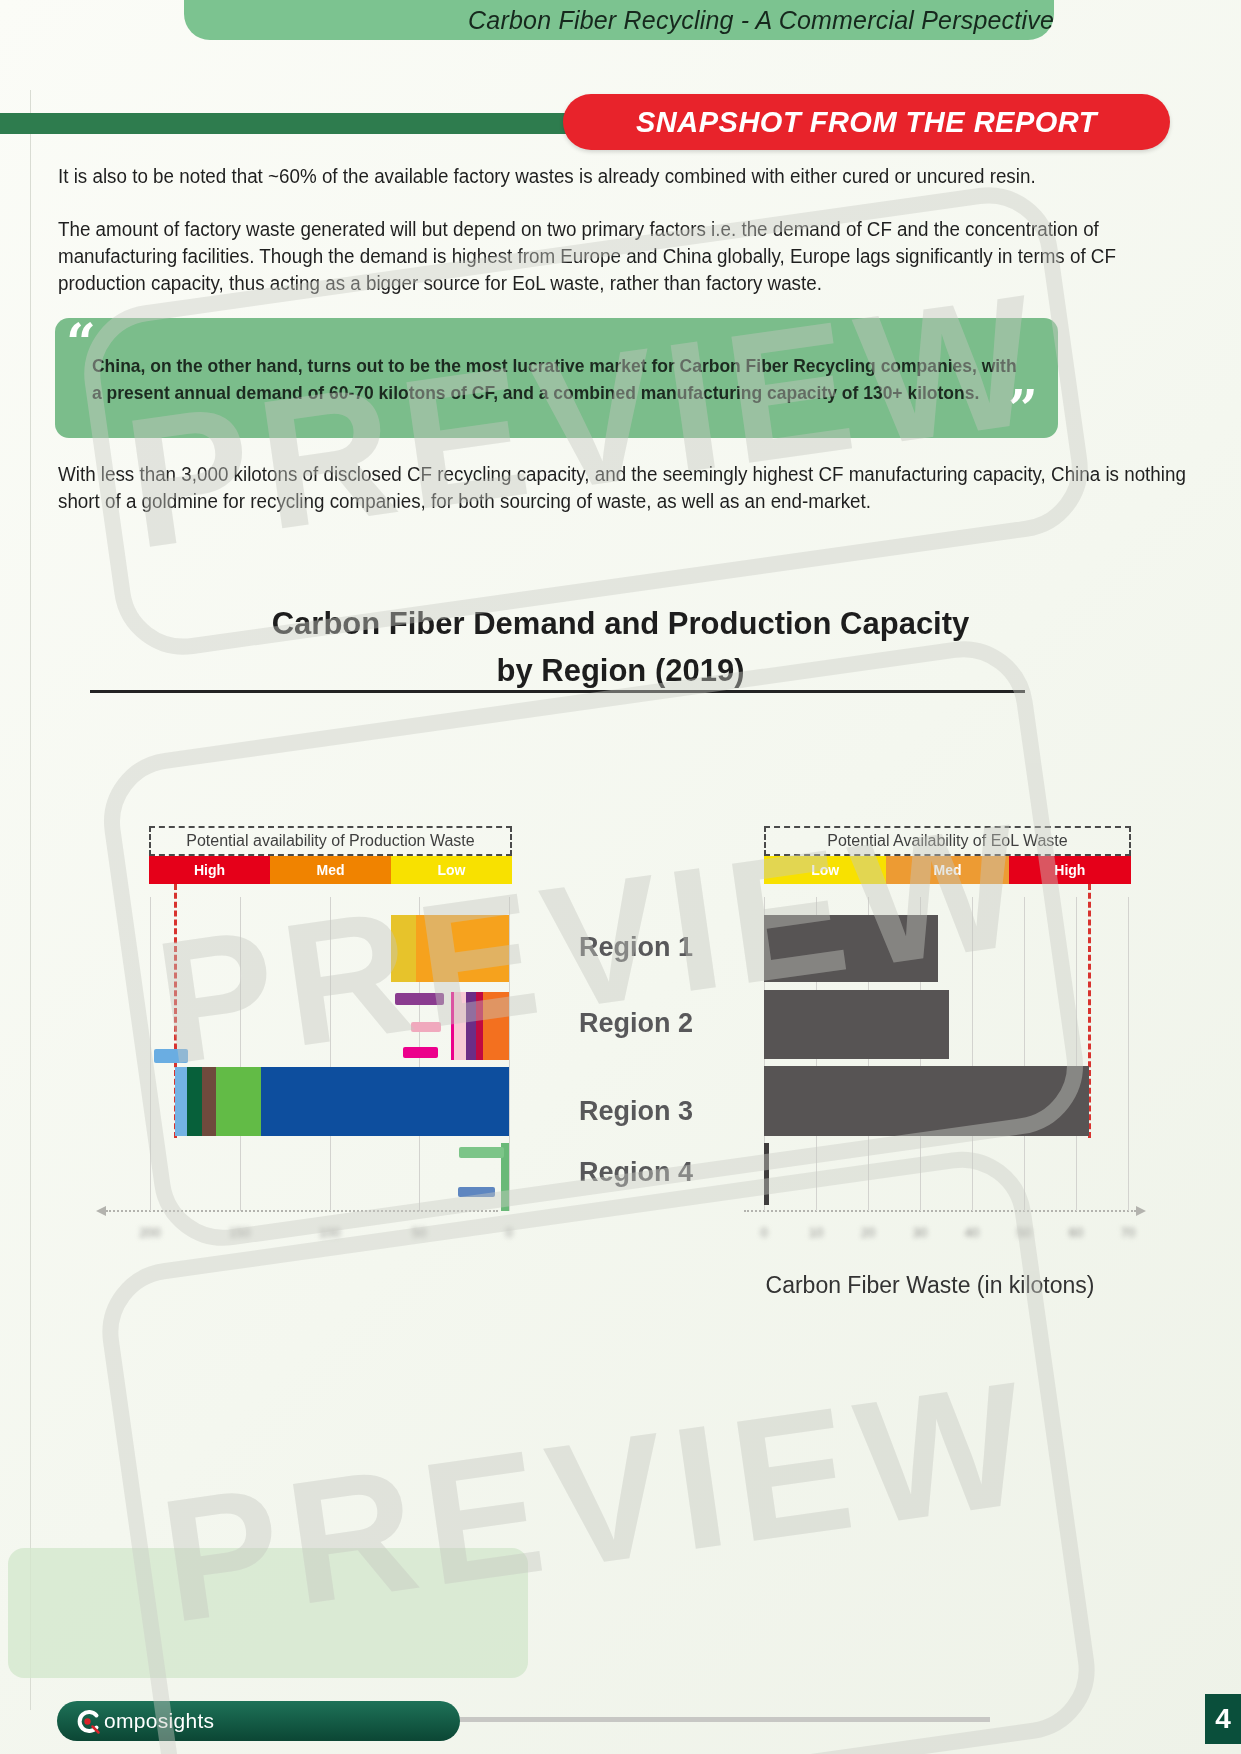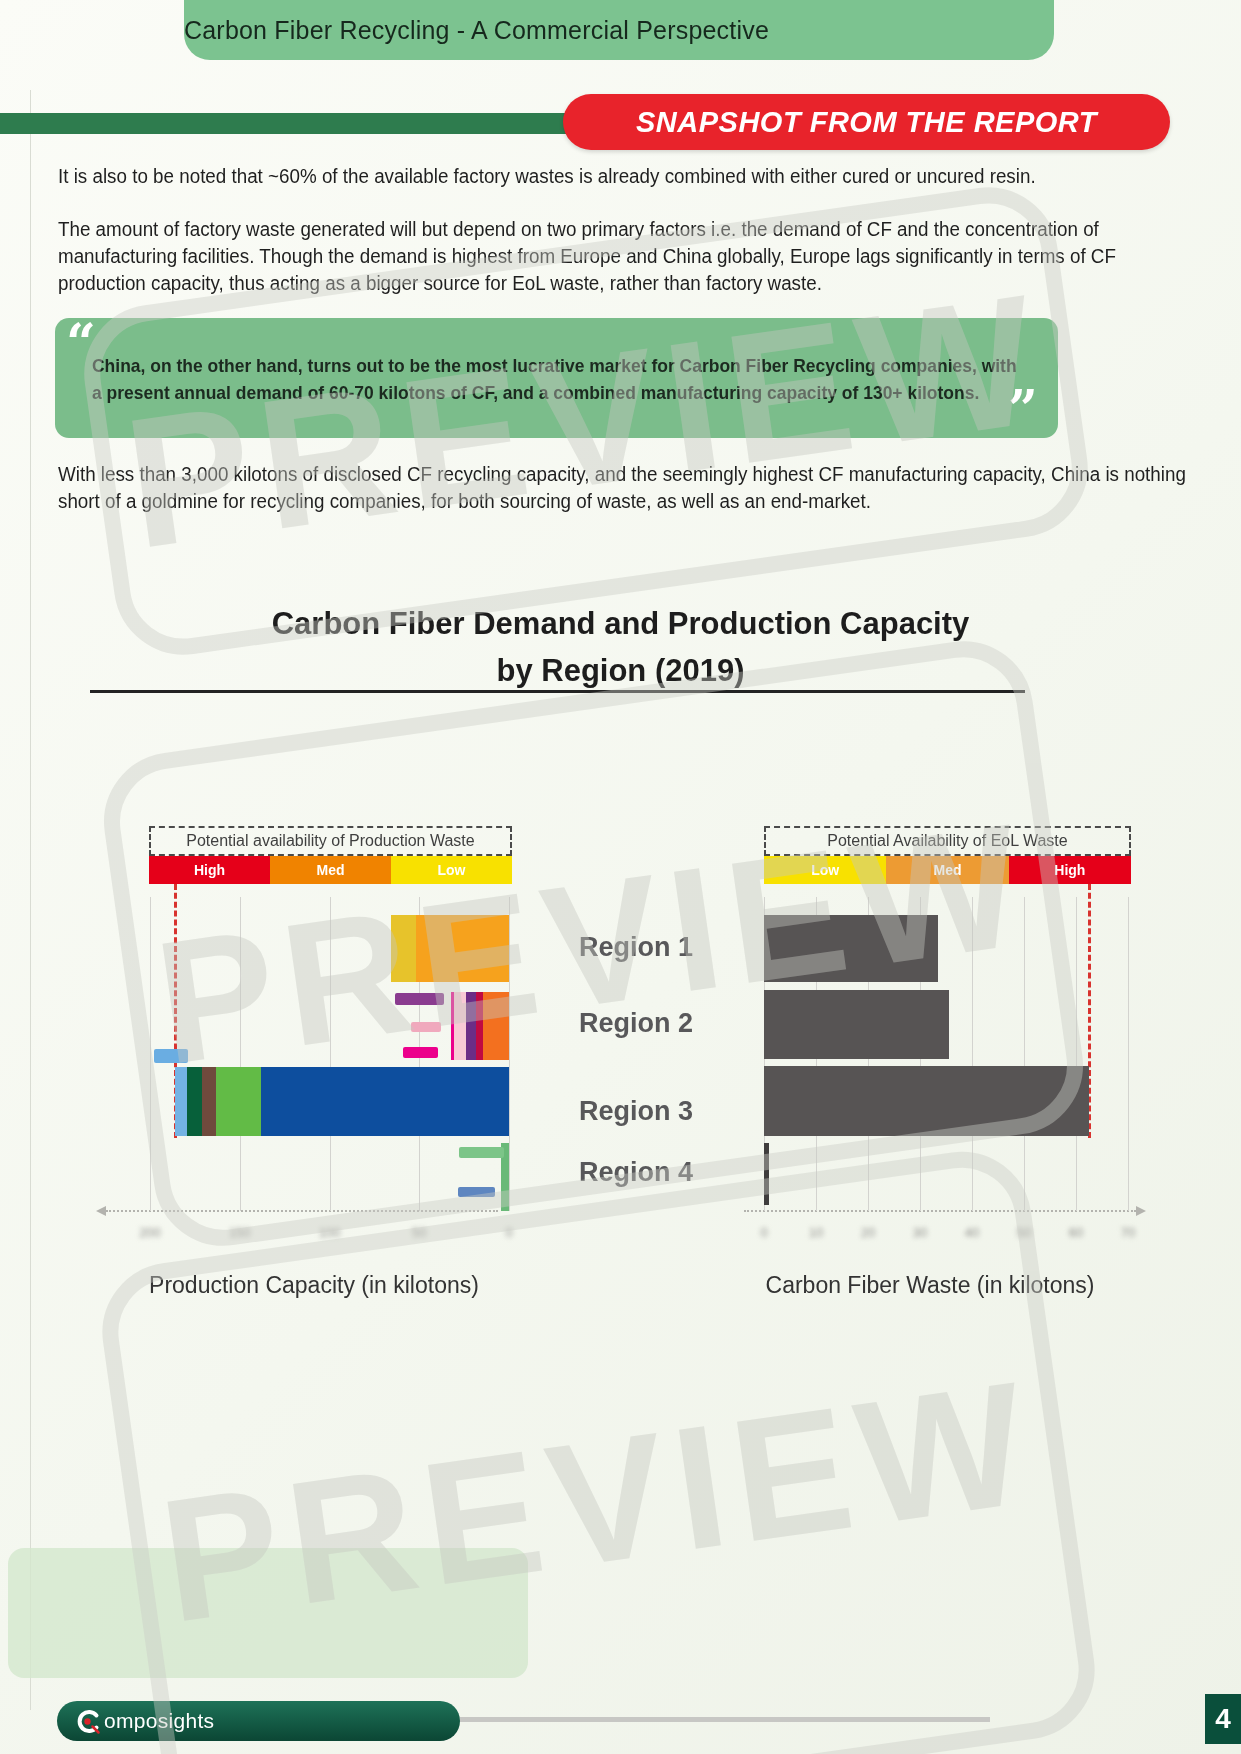--- a/index.html
+++ b/index.html
@@ -10,8 +10,8 @@
   .left-rule{left:30px;top:90px;width:1px;height:1620px;background:#d9dcd3;}
 
   
-  .header-pill{left:184px;top:0;width:870px;height:60px;background:#7cc390;
-    border-radius:0 0 26px 26px;display:flex;align-items:center;justify-content:flex-start;}
+  .header-pill{left:184px;top:0;width:870px;height:40px;background:#7cc390;
+    border-radius:0 0 26px 26px;display:flex;align-items:center;justify-content:flex-end;font-style:italic;}
   .header-pill span{font-size:25px;font-weight:500;color:#16281d;letter-spacing:.2px;}
   .green-bar{left:0;top:113px;width:567px;height:21px;background:#2e7c4e;}
   .snapshot{left:563px;top:94px;width:607px;height:56px;background:#e8232b;border-radius:28px;

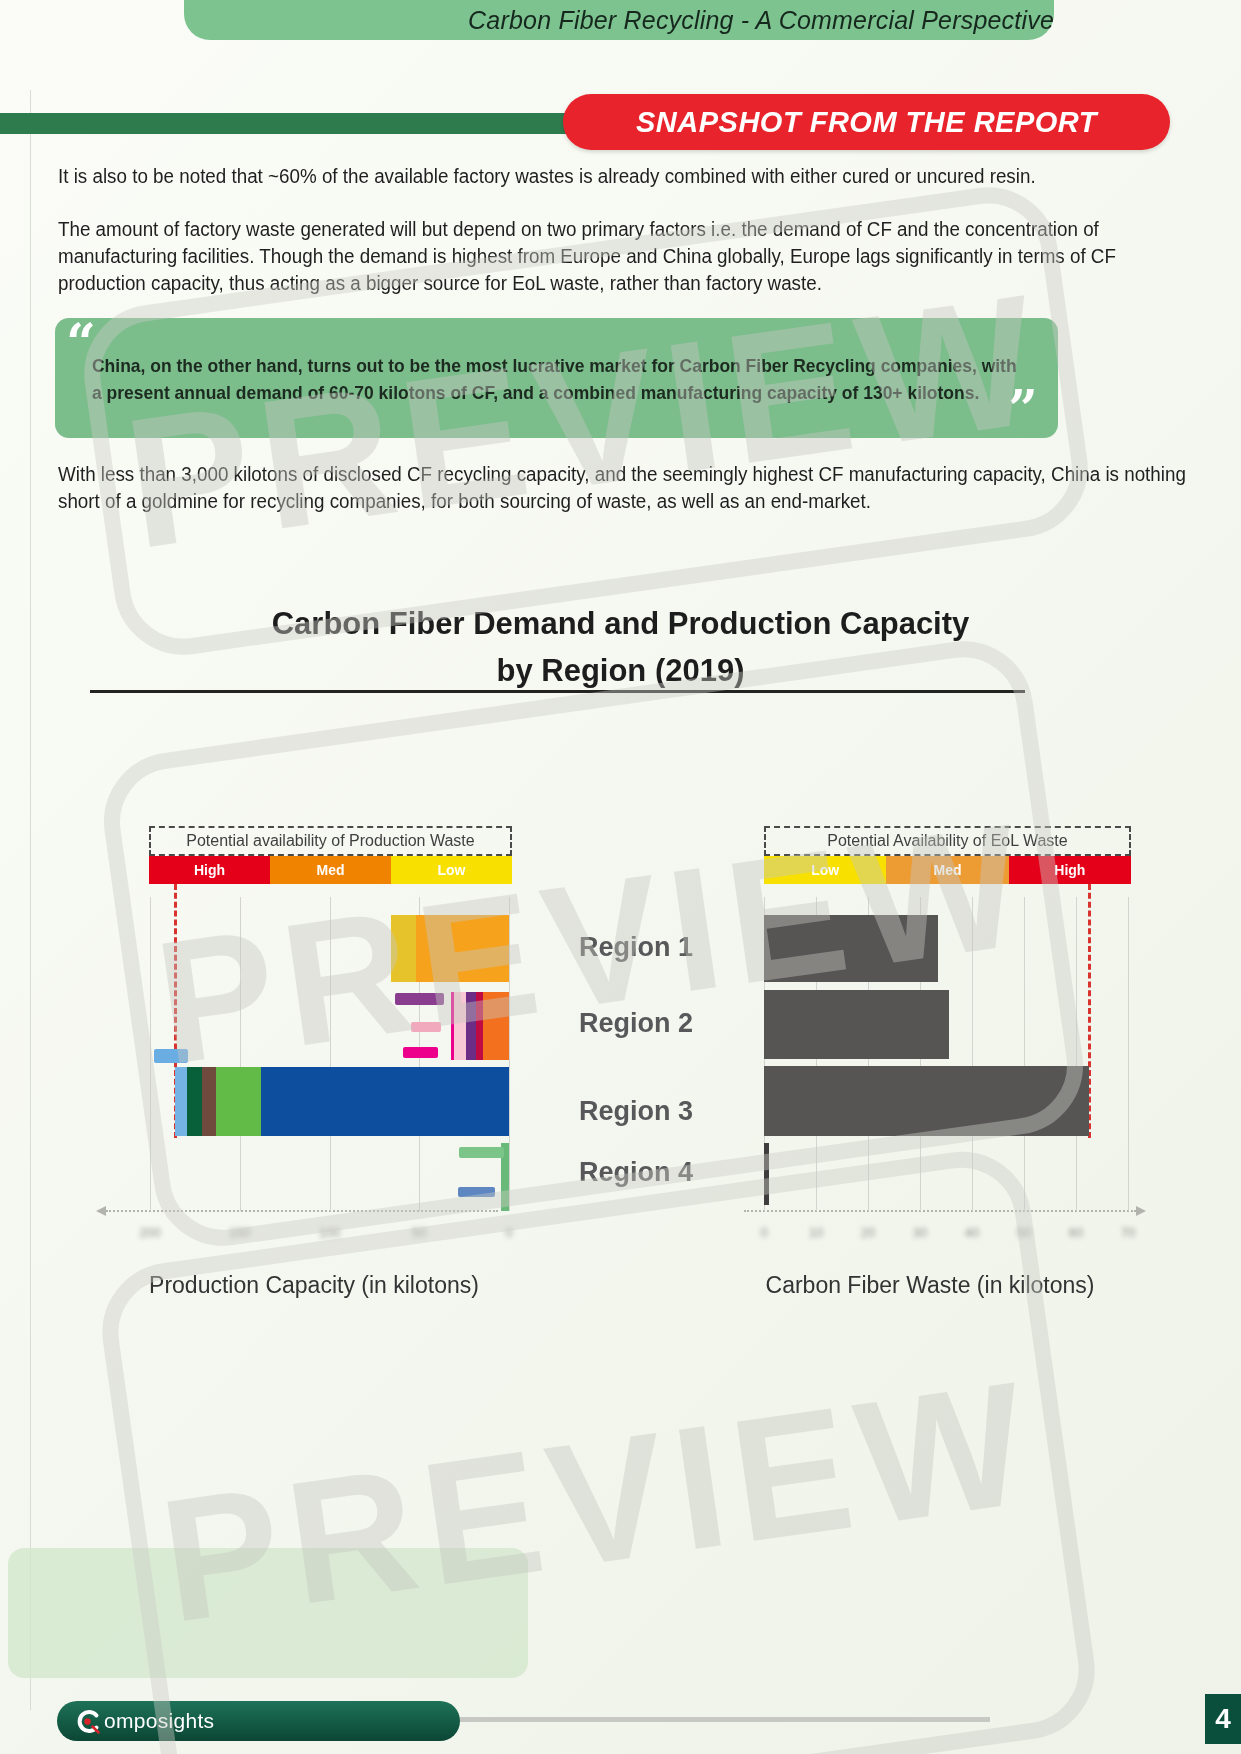--- a/index.html
+++ b/index.html
@@ -175,7 +175,6 @@
   <div class="abs axis-line r"></div>
   <div class="abs arrow r"></div>
 
-  <div class="abs axis-title l">Production Capacity (in kilotons)</div>
   <div class="abs axis-title r">Carbon Fiber Waste (in kilotons)</div>
 
 

